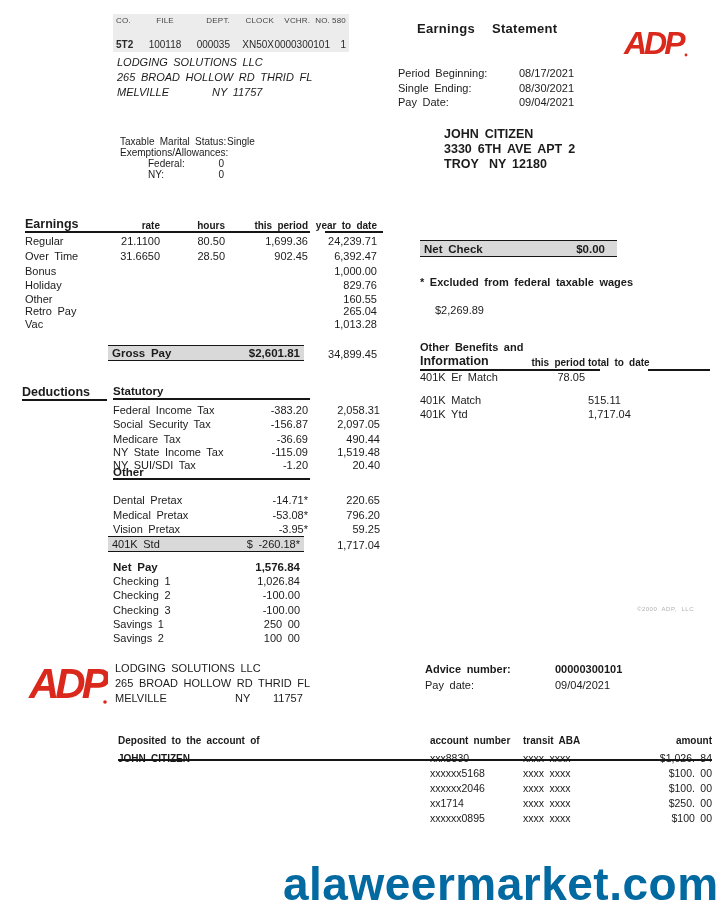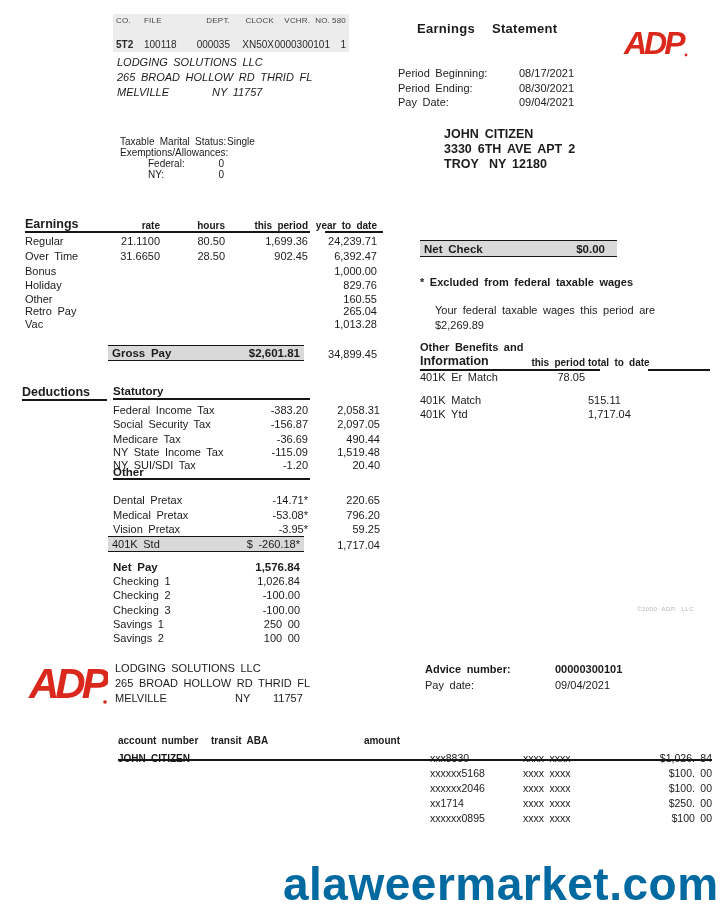--- a/index.html
+++ b/index.html
@@ -14,7 +14,7 @@
   .vtable{left:113px;top:14px;width:236px;background:#ececec;padding:2px 3px;font-size:9px;color:#2a2a2a}
   .vtable .hrow{display:flex;font-size:8px;color:#444;letter-spacing:.2px}
   .vtable .vrow{display:flex;font-size:10px;margin-top:14px}
-  .vc1{width:28px;text-align:left}.vc2{width:42px;text-align:left}.vc3{width:44px;text-align:right}
+  .vc1{width:28px;text-align:left}.vc2{width:42px;text-align:center}.vc3{width:44px;text-align:right}
   .vc4{width:44px;text-align:right}.vc5{width:56px;text-align:right}.vc6{width:16px;text-align:right}
   
   .erow{display:flex;align-items:flex-end}

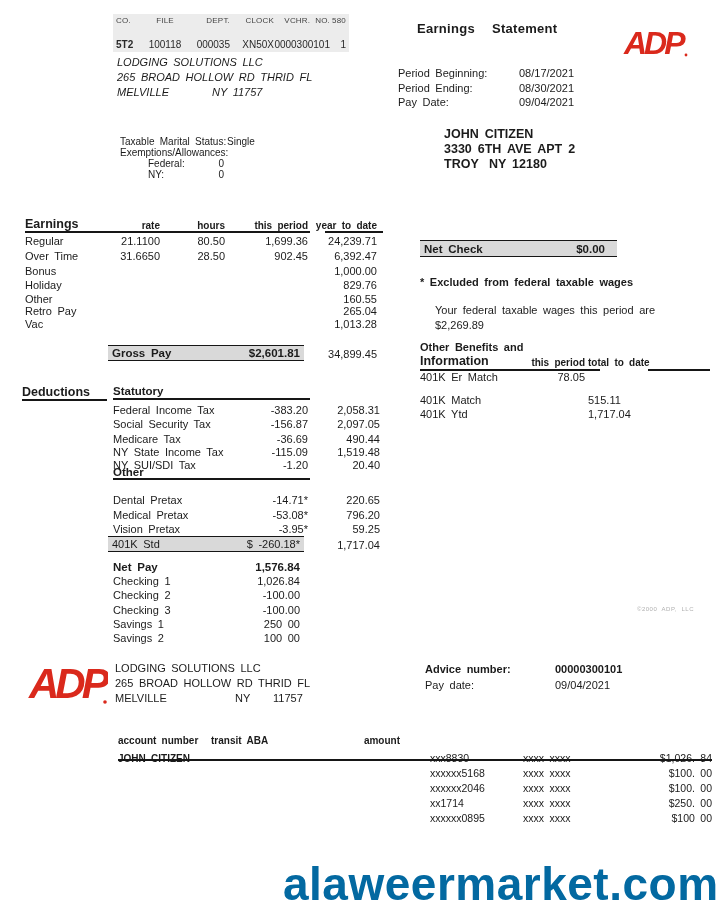--- a/index.html
+++ b/index.html
@@ -86,7 +86,7 @@
     <span>08/17/2021</span>
   </div>
   <div class="flex" style="height:14.5px">
-    <span style="width:121px">Period Ending:</span>
+    <span style="width:121px">Single Ending:</span>
     <span>08/30/2021</span>
   </div>
   <div class="flex" style="height:14.5px">

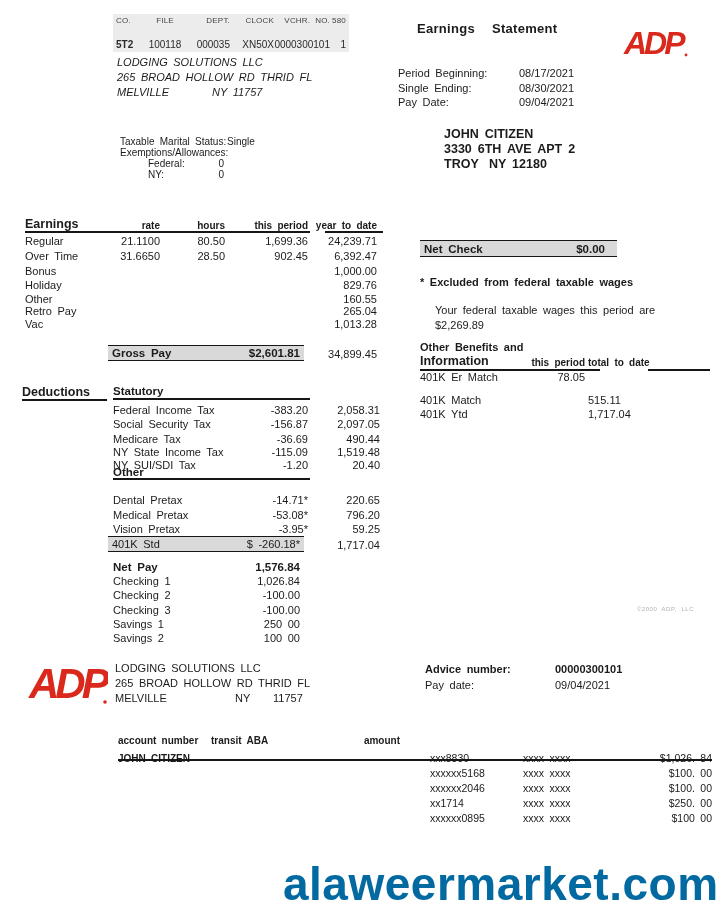--- a/index.html
+++ b/index.html
@@ -197,7 +197,6 @@
 
 <div class="abs b" style="left:420px;top:276px;font-size:11px">* Excluded from federal taxable wages</div>
 <div class="abs" style="left:435px;top:303px;line-height:15px">
-  <div>Your federal taxable wages this period are</div>
   <div>$2,269.89</div>
 </div>
 

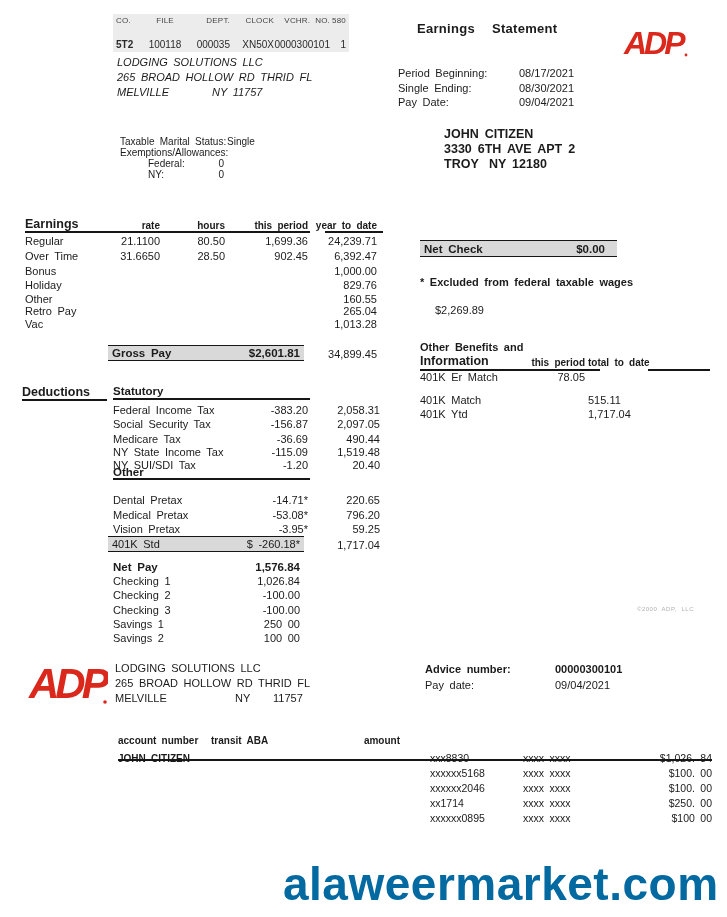--- a/index.html
+++ b/index.html
@@ -347,6 +347,7 @@
 
 <div class="abs" style="left:118px;top:733px;width:594px">
   <div class="dep-row b" style="font-size:10px;height:13px">
+    <span class="dp1">Deposited to the account of</span>
     <span class="dp2">account number</span>
     <span class="dp3">transit ABA</span>
     <span class="dp4">amount</span>

